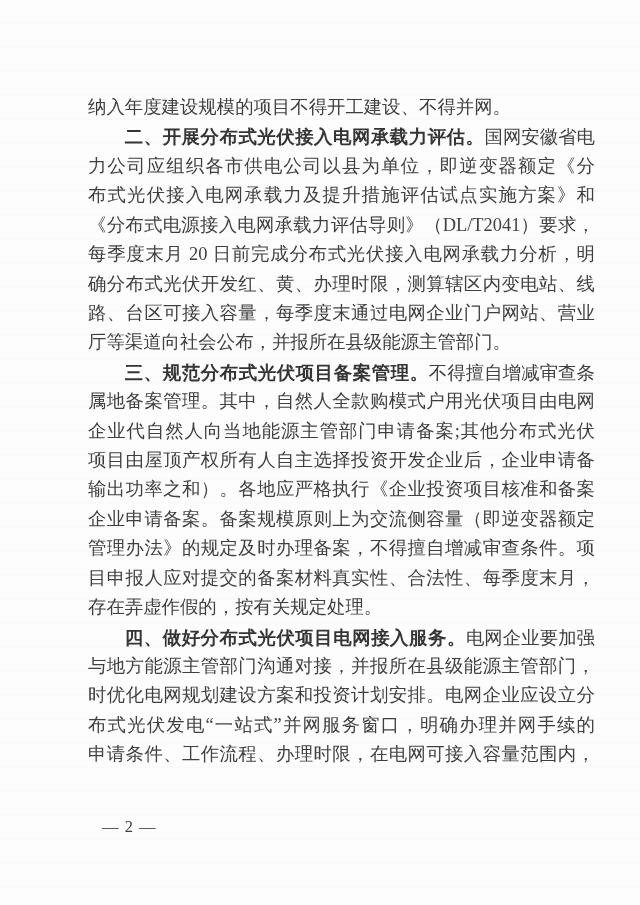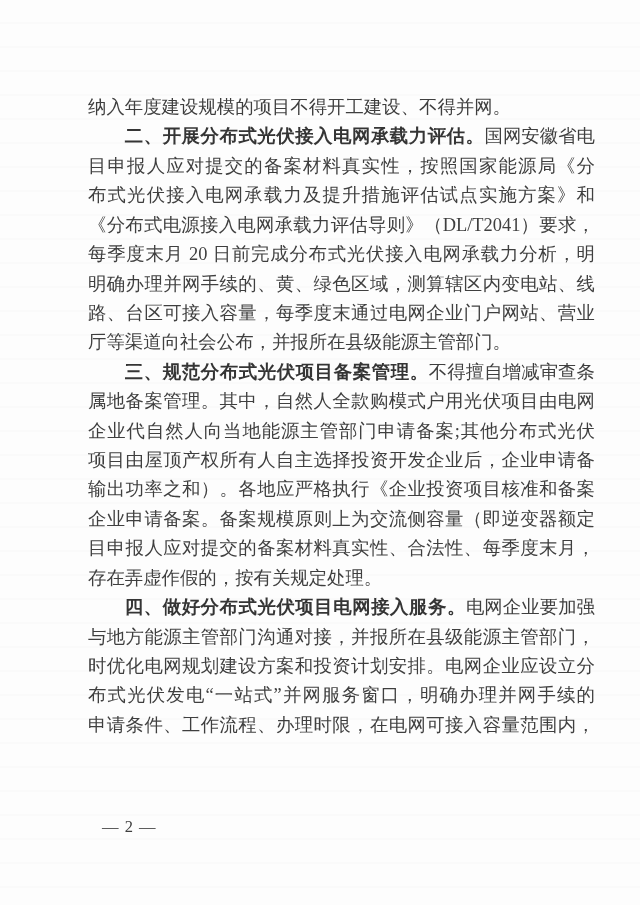--- a/index.html
+++ b/index.html
@@ -39,7 +39,7 @@
   .line-indent { text-indent: 2em; }
   .seg { }
   .seg.bold {
-    font-family: Liberation Serif, serif;
+    font-family: Liberation Sans, sans-serif;
     font-weight: 700;
     color: #353535;
     letter-spacing: 0.5px;

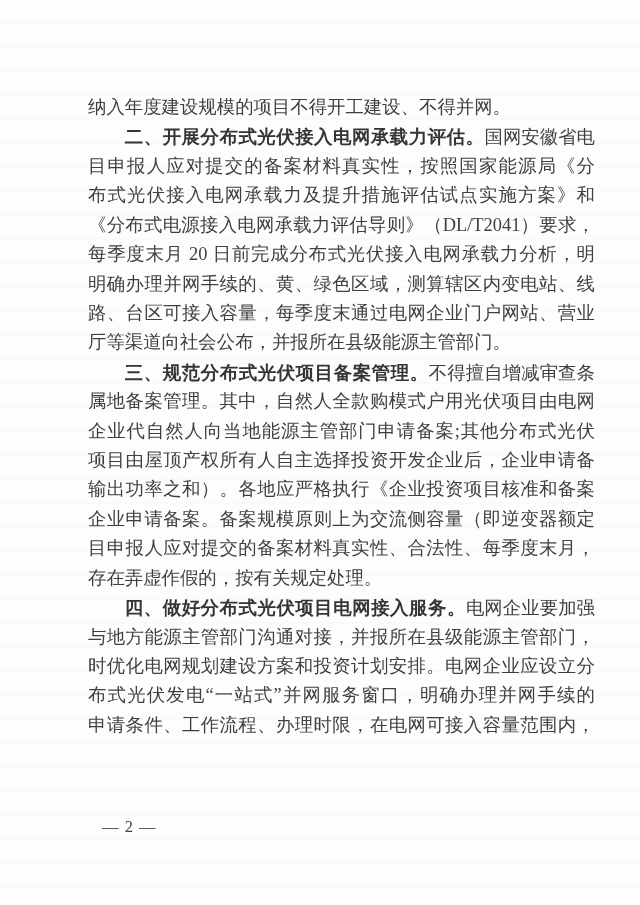--- a/index.html
+++ b/index.html
@@ -65,7 +65,7 @@
       </div>
       <div class="para">
         <div class="line line-fill line-indent"><span class="seg bold">二、开展分布式光伏接入电网承载力评估。</span><span class="seg">国网安徽省电</span></div>
-        <div class="line line-fill"><span class="seg">目申报人应对提交的备案材料真实性，按照国家能源局《分</span></div>
+        <div class="line line-fill"><span class="seg">力公司应组织各市供电公司以县为单位，即逆变器额定《分</span></div>
         <div class="line line-fill"><span class="seg">布式光伏接入电网承载力及提升措施评估试点实施方案》和</span></div>
         <div class="line line-fill"><span class="seg">《分布式电源接入电网承载力评估导则》（DL/T2041）要求，</span></div>
         <div class="line line-fill"><span class="seg">每季度末月 20 日前完成分布式光伏接入电网承载力分析，明</span></div>

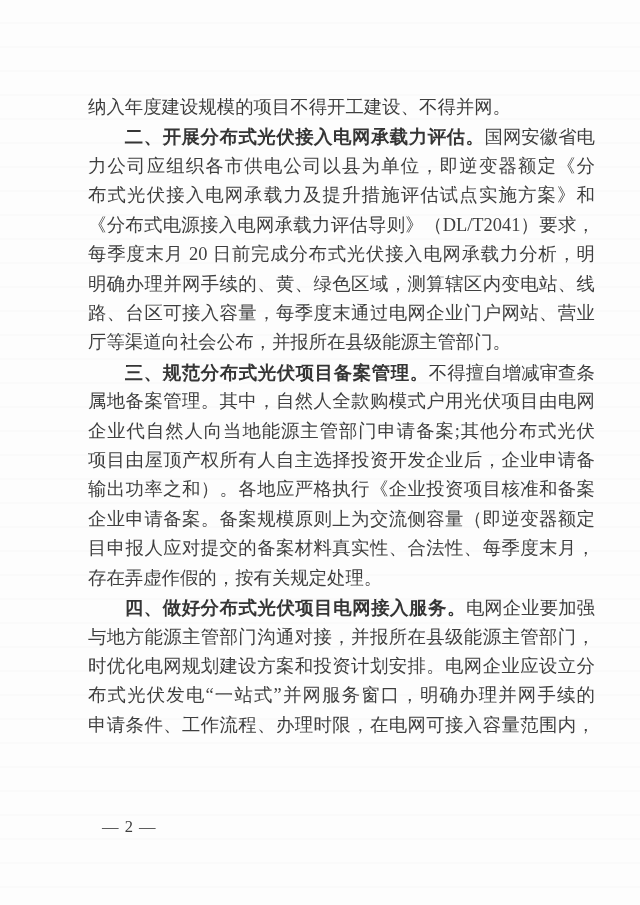--- a/index.html
+++ b/index.html
@@ -69,7 +69,7 @@
         <div class="line line-fill"><span class="seg">布式光伏接入电网承载力及提升措施评估试点实施方案》和</span></div>
         <div class="line line-fill"><span class="seg">《分布式电源接入电网承载力评估导则》（DL/T2041）要求，</span></div>
         <div class="line line-fill"><span class="seg">每季度末月 20 日前完成分布式光伏接入电网承载力分析，明</span></div>
-        <div class="line line-fill"><span class="seg">明确办理并网手续的、黄、绿色区域，测算辖区内变电站、线</span></div>
+        <div class="line line-fill"><span class="seg">确分布式光伏开发红、黄、办理时限，测算辖区内变电站、线</span></div>
         <div class="line line-fill"><span class="seg">路、台区可接入容量，每季度末通过电网企业门户网站、营业</span></div>
         <div class="line line-end"><span class="seg">厅等渠道向社会公布，并报所在县级能源主管部门。</span></div>
       </div>

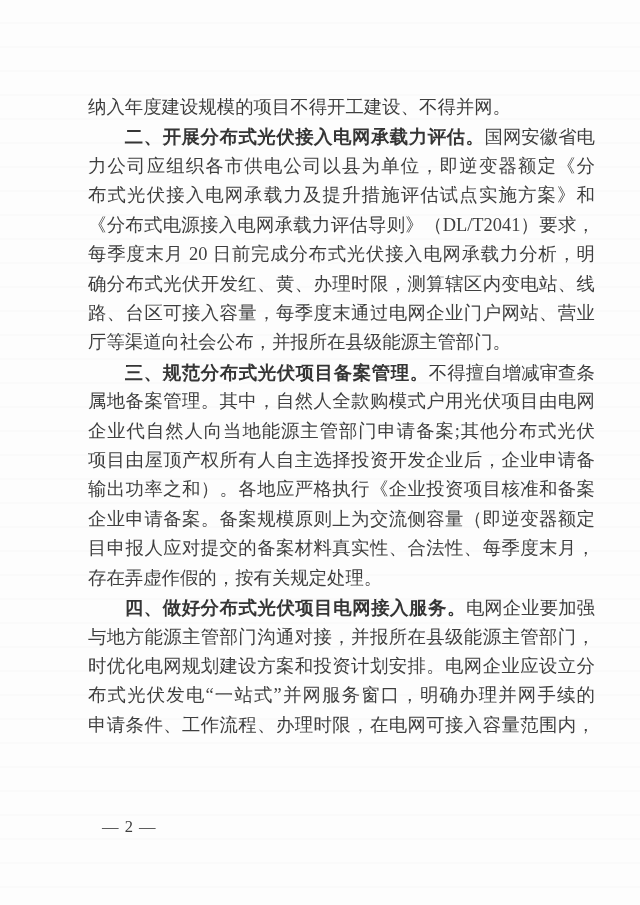--- a/index.html
+++ b/index.html
@@ -80,6 +80,7 @@
         <div class="line line-fill"><span class="seg">项目由屋顶产权所有人自主选择投资开发企业后，企业申请备案</span></div>
         <div class="line line-fill"><span class="seg">输出功率之和）。各地应严格执行《企业投资项目核准和备案</span></div>
         <div class="line line-fill"><span class="seg">企业申请备案。备案规模原则上为交流侧容量（即逆变器额定</span></div>
+        <div class="line line-fill"><span class="seg">管理办法》的规定及时办理备案，不得擅自增减审查条件。项</span></div>
         <div class="line line-fill"><span class="seg">目申报人应对提交的备案材料真实性、合法性、每季度末月，</span></div>
         <div class="line line-end"><span class="seg">存在弄虚作假的，按有关规定处理。</span></div>
       </div>

